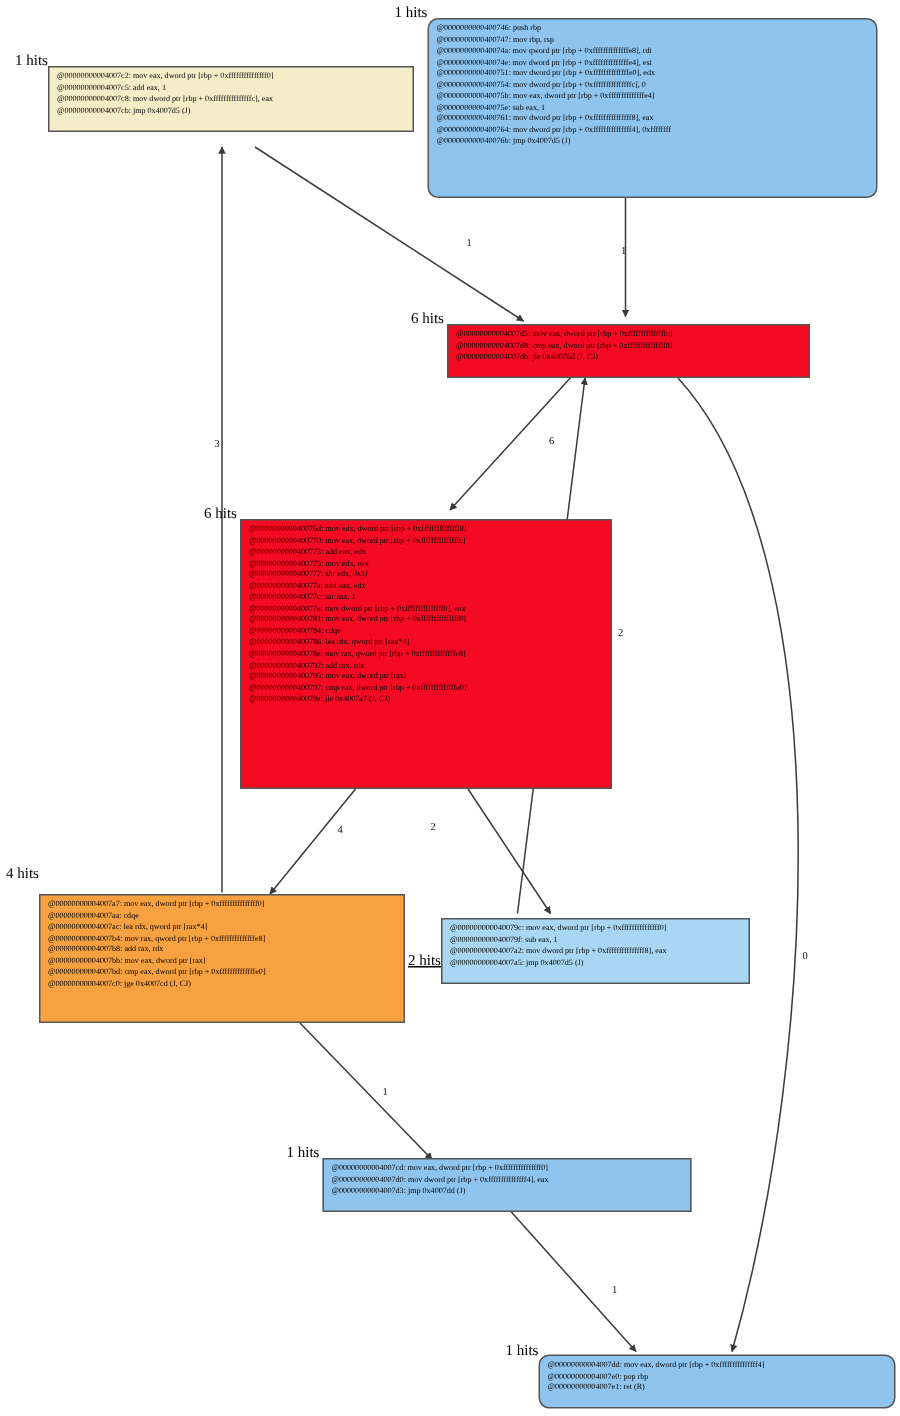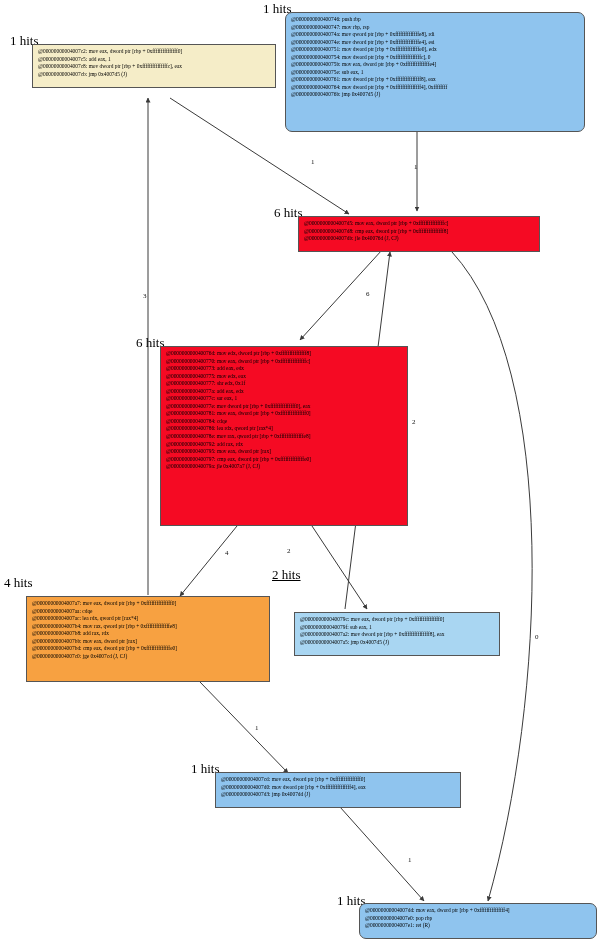--- a/index.html
+++ b/index.html
@@ -14,7 +14,7 @@
   svg.edges{position:absolute;left:0;top:0;width:600px;height:944px;pointer-events:none;}
   .hits{
     position:absolute;
-    font-size:13px;
+    font-size:10px;
     color:#000;
     white-space:nowrap;
     line-height:9px;

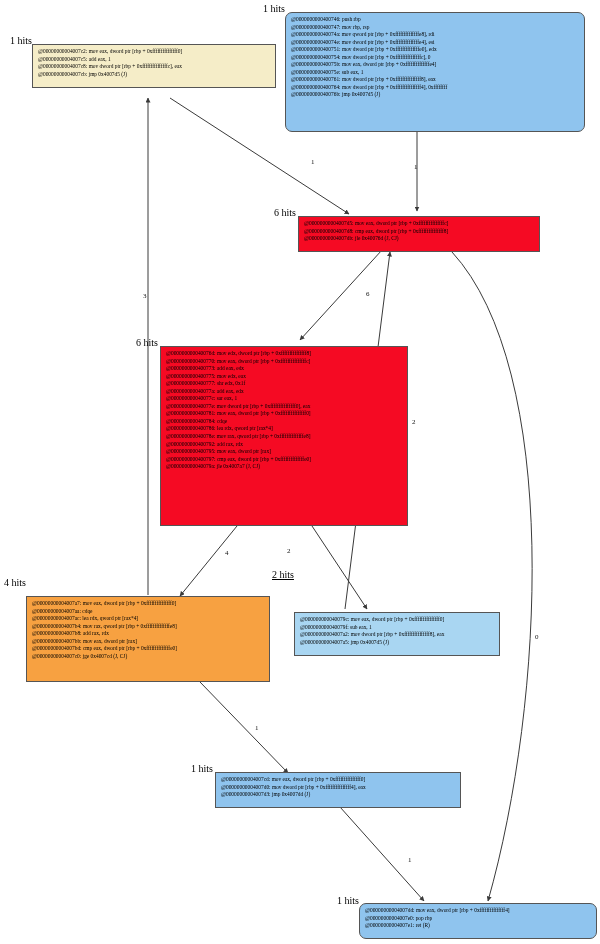--- a/index.html
+++ b/index.html
@@ -147,7 +147,7 @@
     <span class="ins">@00000000004007c0: jge 0x4007cd (J, CJ)</span>
   </div>
 
-  <span class="hits" style="left:272px;top:570px;text-decoration:underline;">2 hits</span>
+  <span class="hits" style="left:272px;top:636px;text-decoration:underline;">2 hits</span>
   <div class="box" style="left:294px;top:612px;width:206px;height:44px;background:#a9d6f2;">
     <span class="ins">@000000000040079c: mov eax, dword ptr [rbp + 0xfffffffffffffff0]</span>
     <span class="ins">@000000000040079f: sub eax, 1</span>

